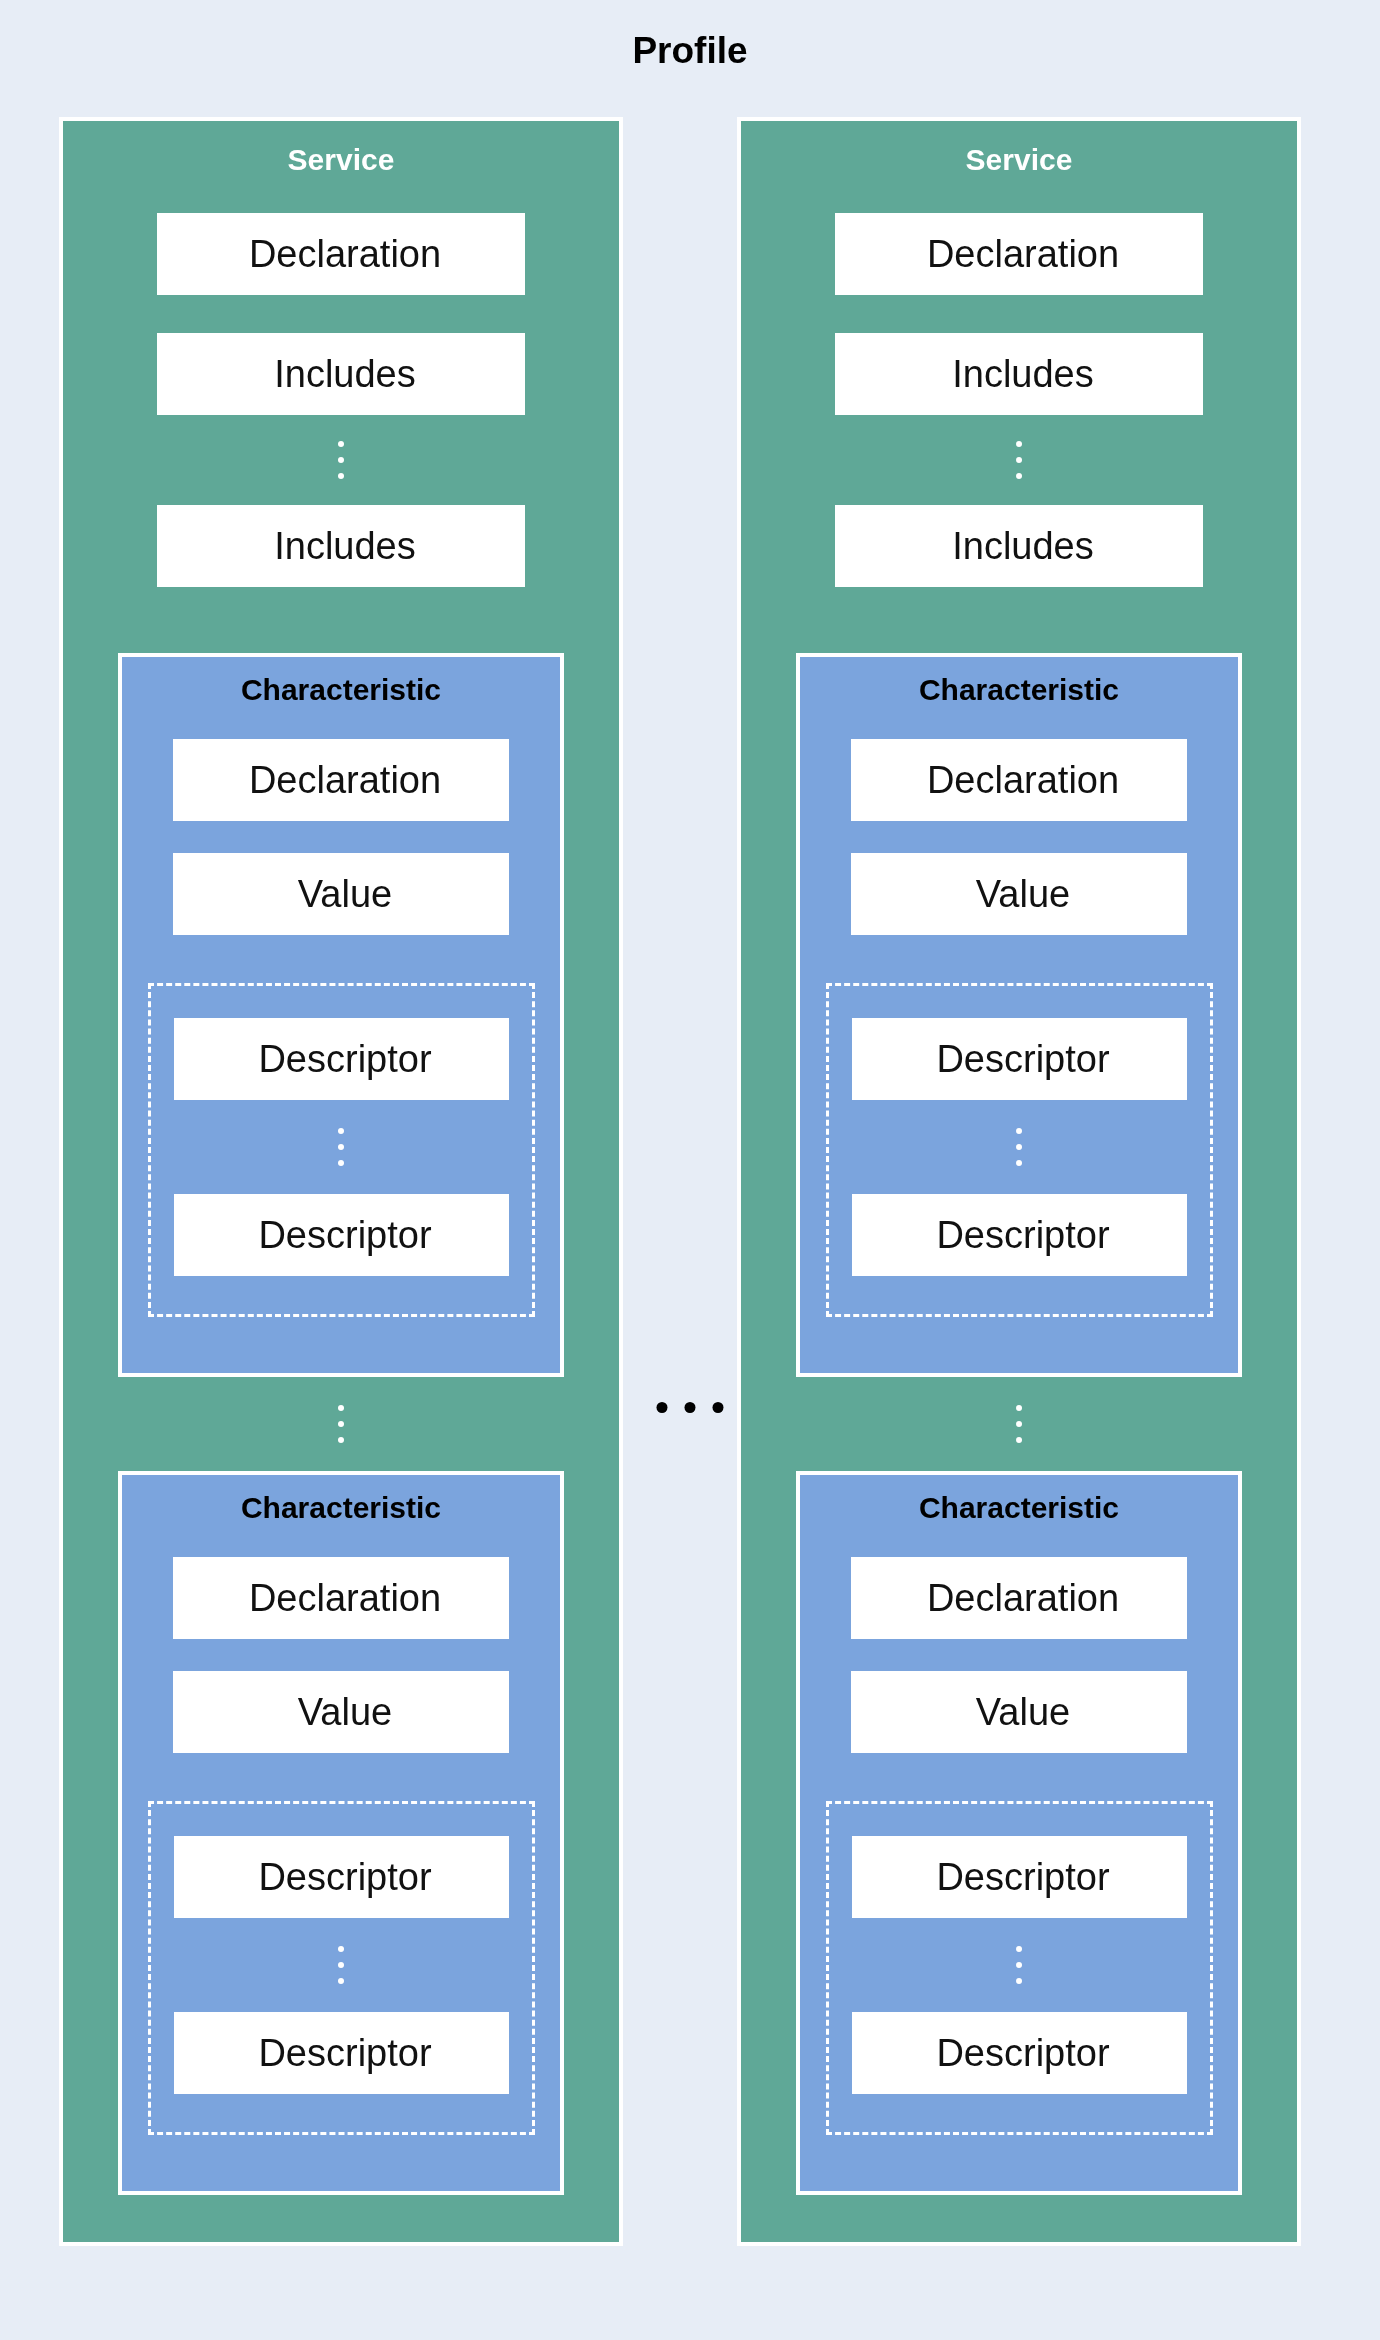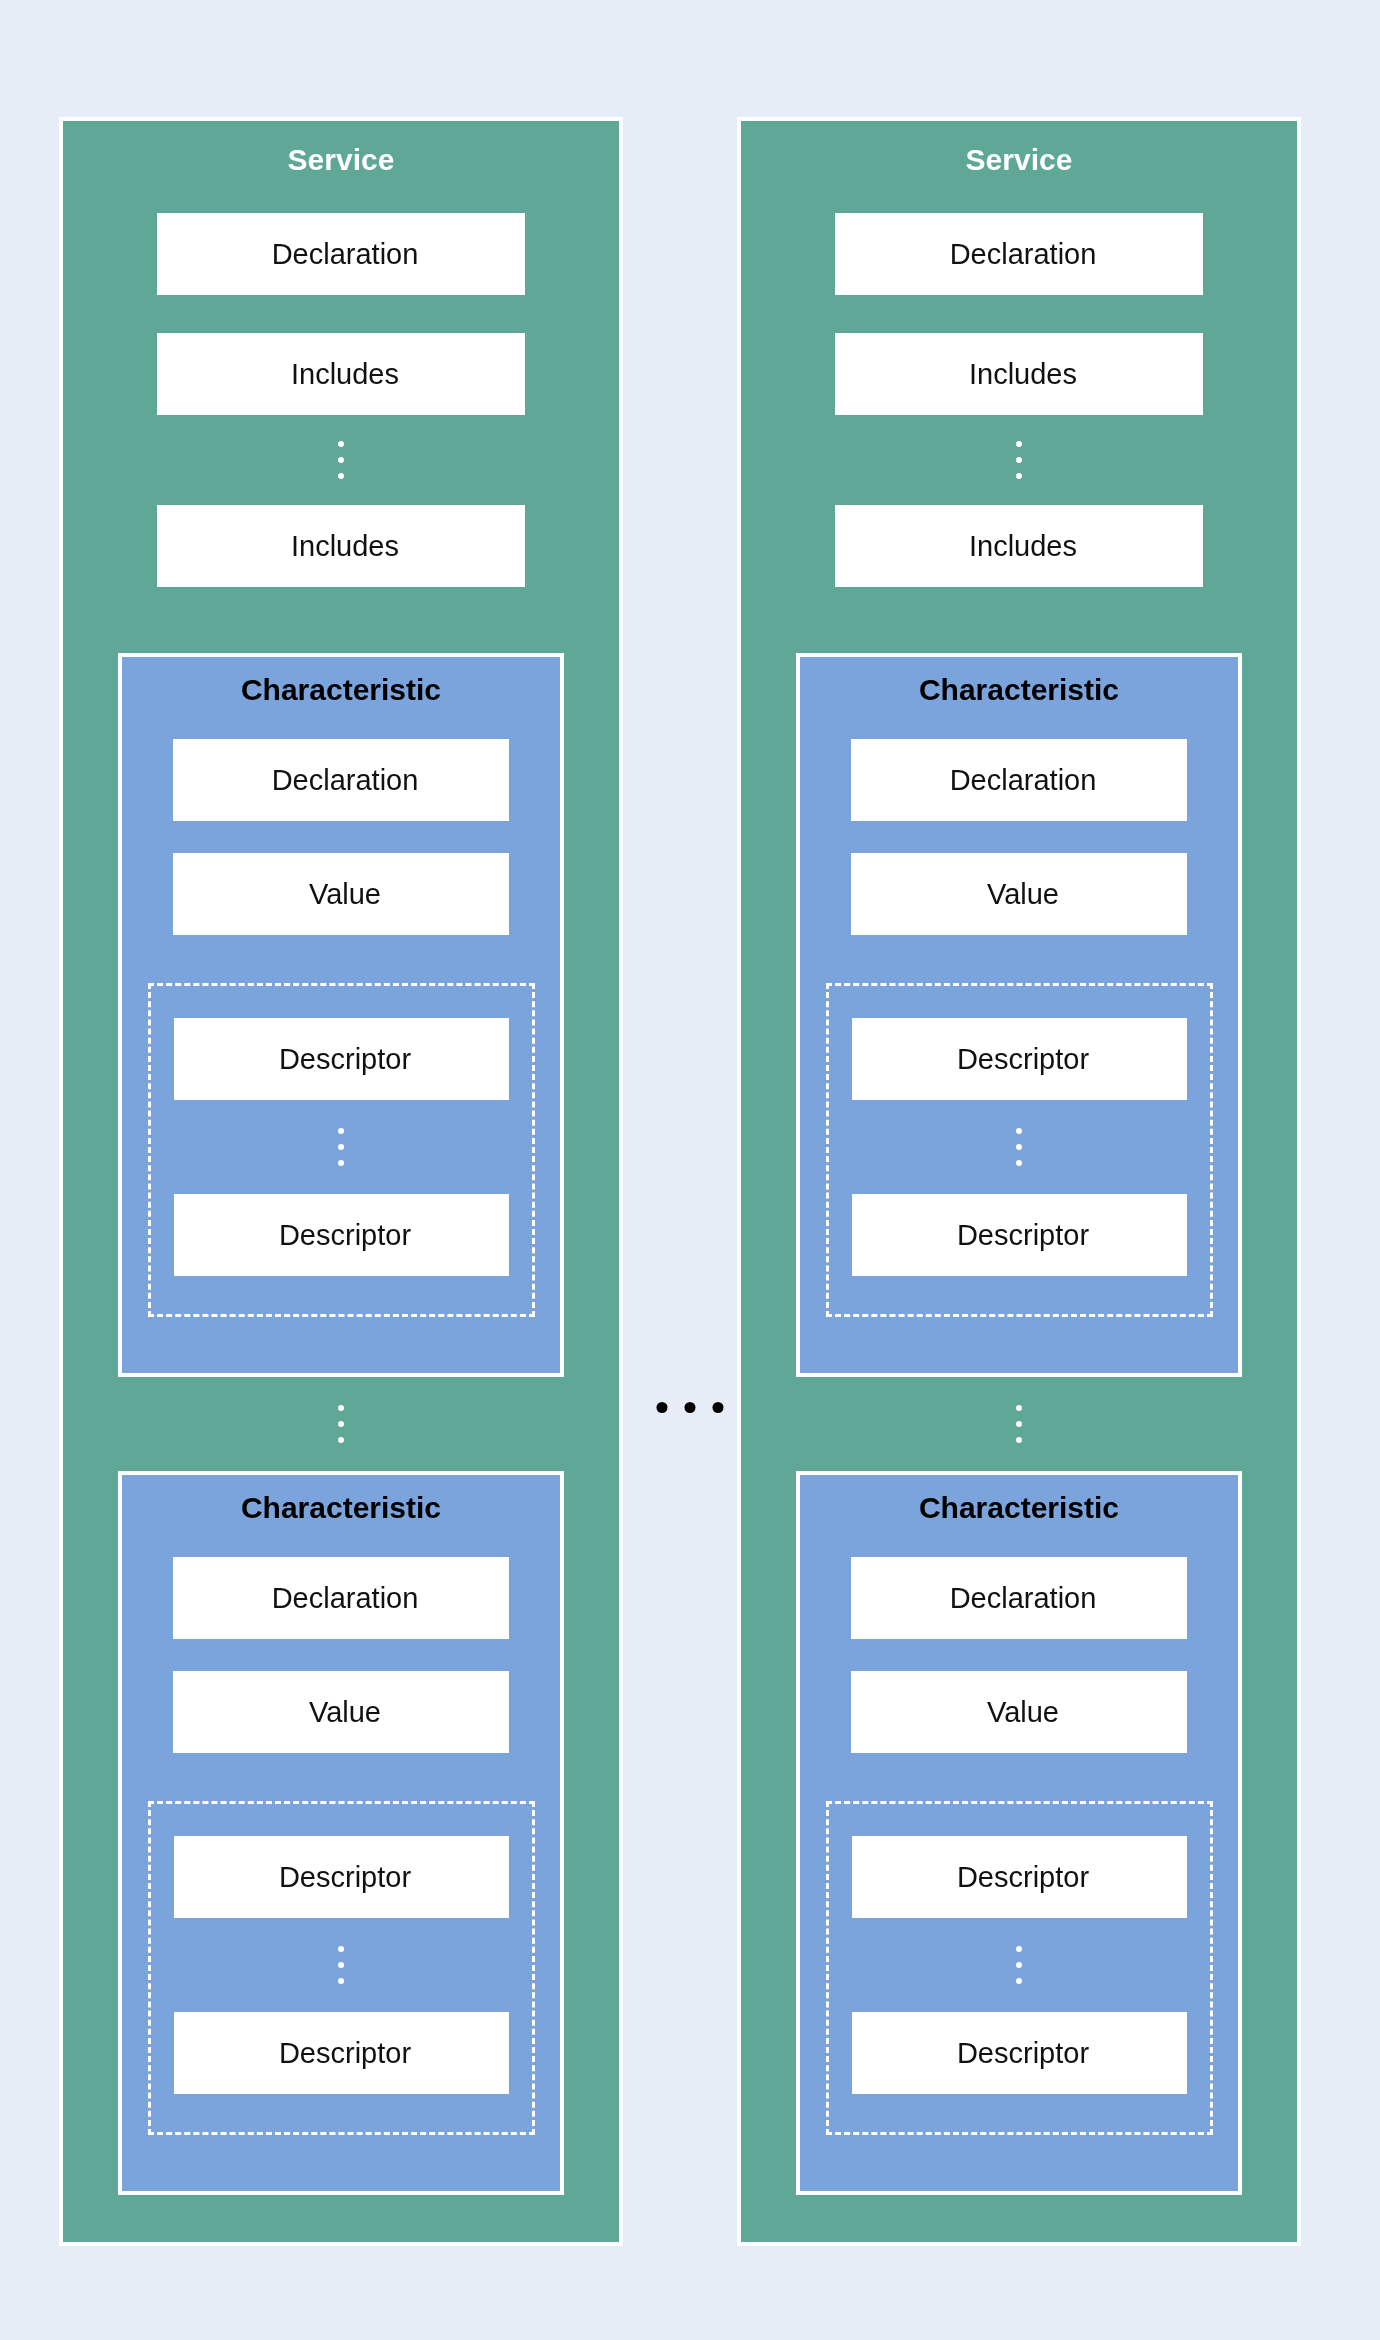--- a/index.html
+++ b/index.html
@@ -73,6 +73,7 @@
 
 <div class="page">
 
+  <h1 class="page-title">Profile</h1>
 
   <div class="services">
 

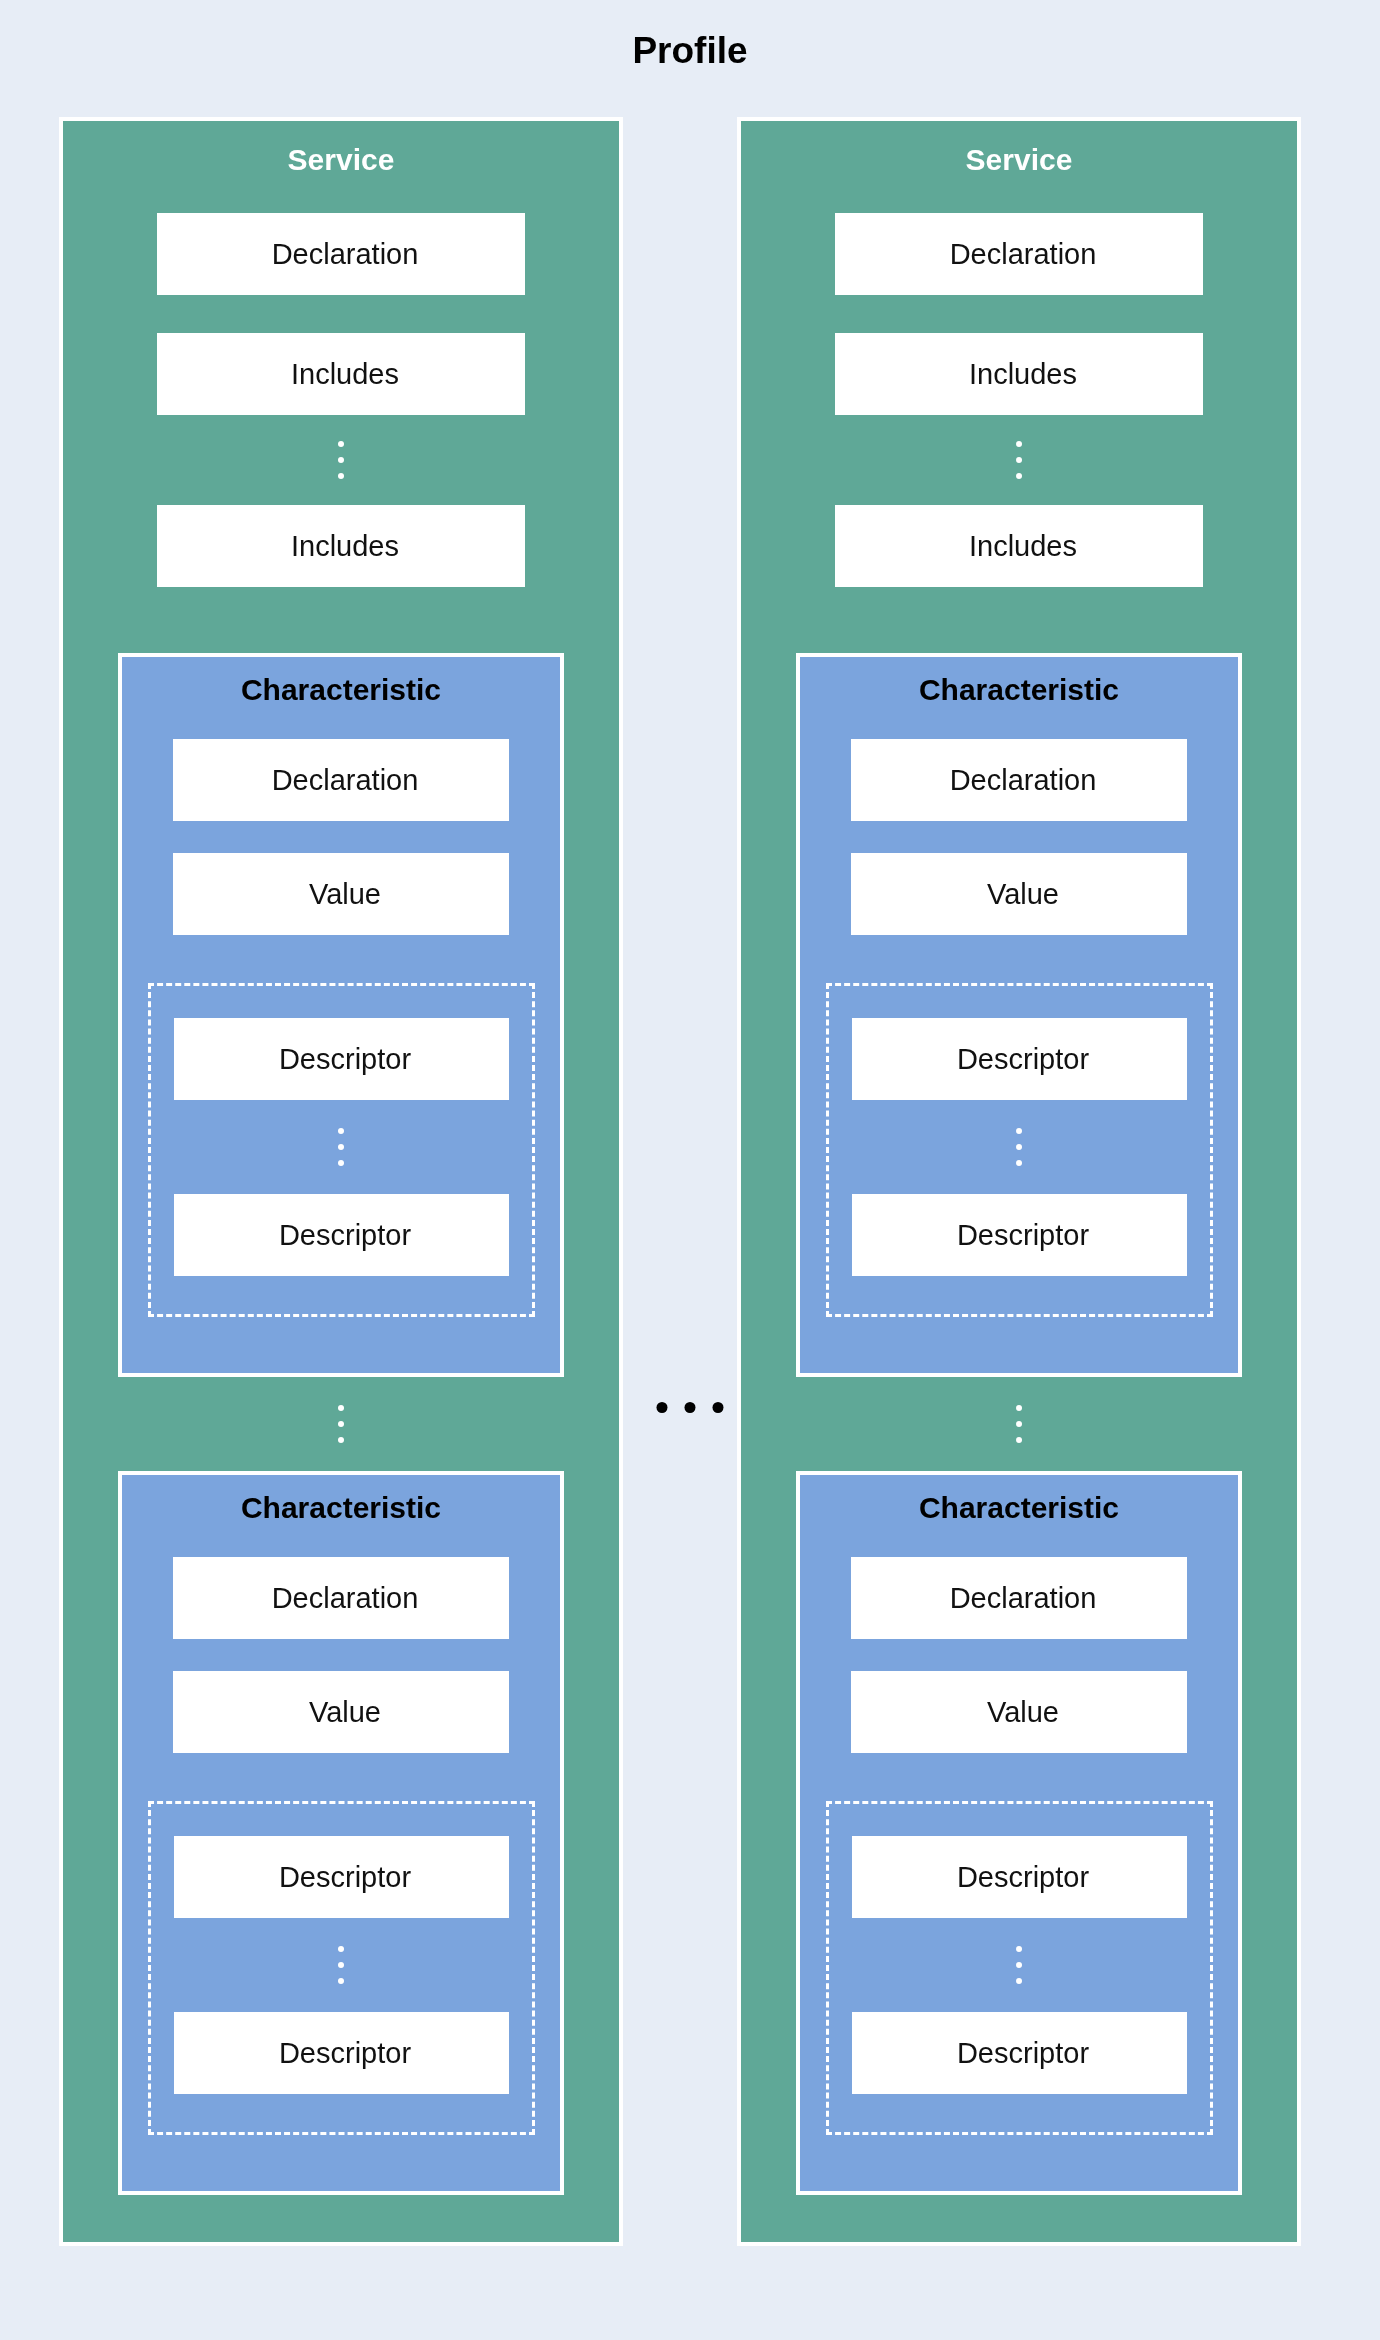--- a/index.html
+++ b/index.html
@@ -36,7 +36,7 @@
   .box{
     background:var(--box-white,#fff);
     display:flex;align-items:center;justify-content:center;
-    font-size:29px;color:var(--text-dark,#111);padding-left:8px;
+    font-size:38px;color:var(--text-dark,#111);padding-left:8px;
   }
   .sbox{width:368px;height:82px;}
   .sbox.decl{margin-top:36px;}

